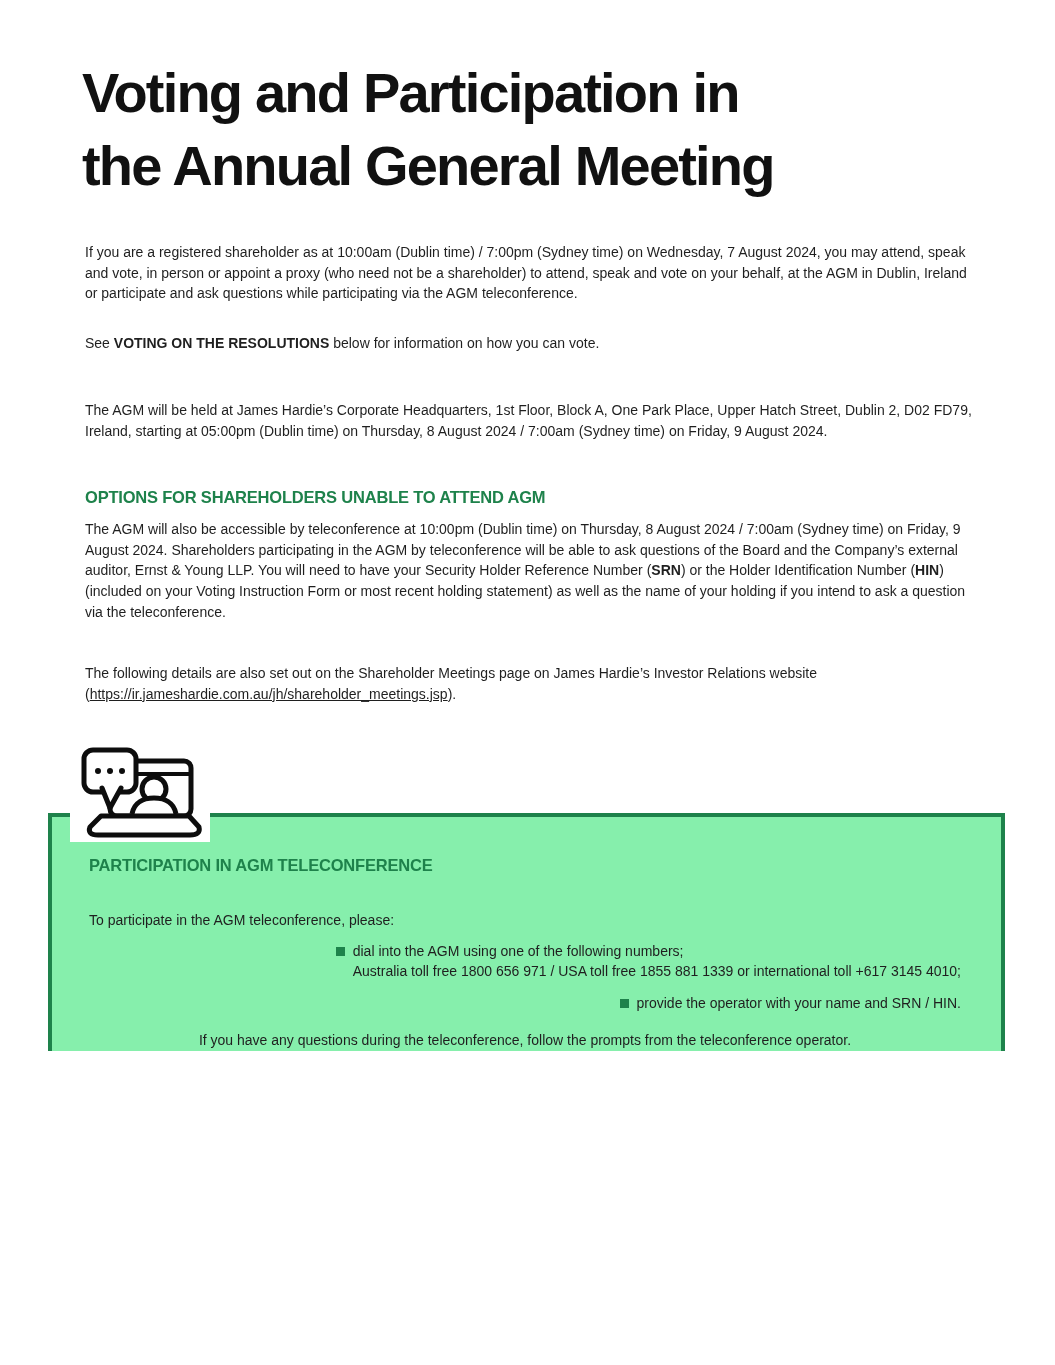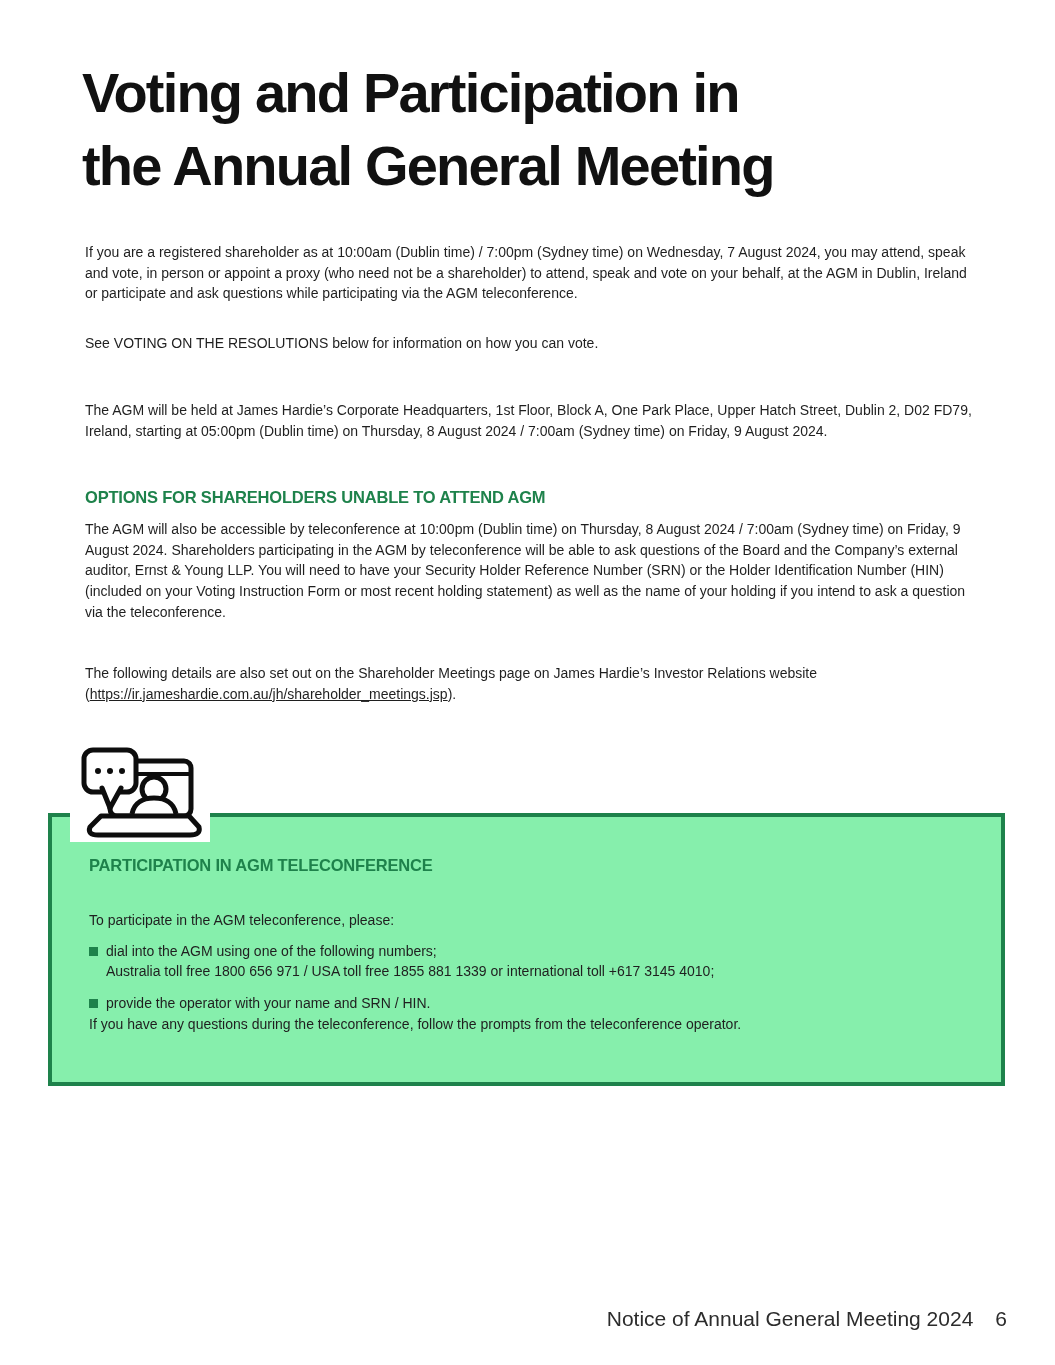--- a/index.html
+++ b/index.html
@@ -7,7 +7,7 @@
   .page {
     position: relative;
     width: 1055px;
-    height: 1365px;
+    height: 1051px;
     background: #ffffff;
     font-family: "Liberation Sans", sans-serif;
     color: #1f1f1f;

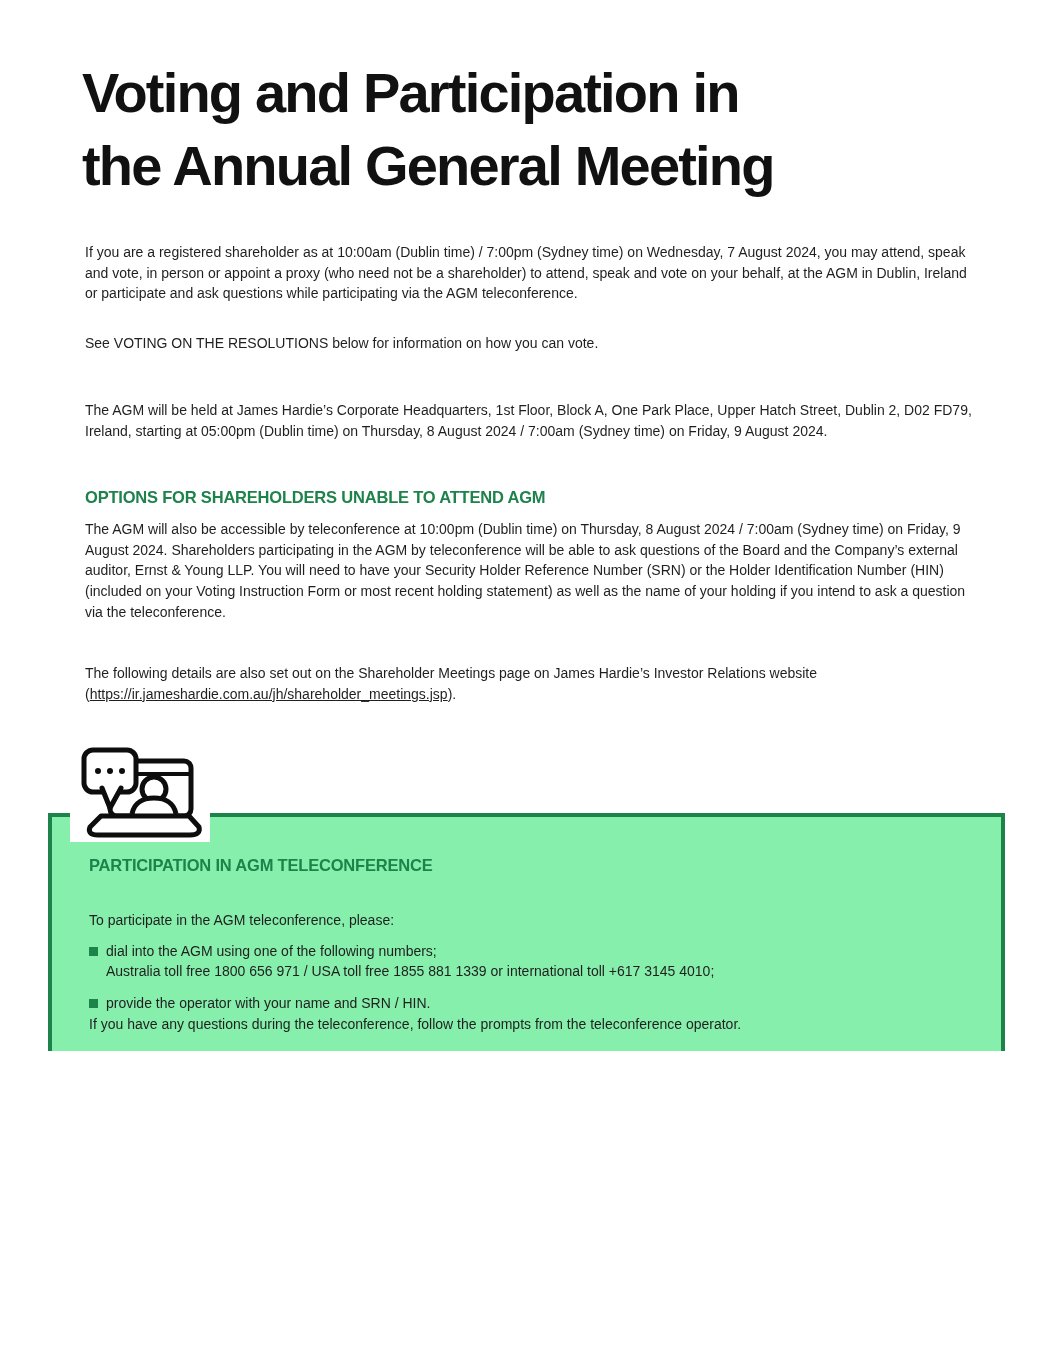--- a/index.html
+++ b/index.html
@@ -37,7 +37,7 @@
     letter-spacing: -0.2px;
     color: #1E824B;
   }
-  b, strong { font-weight: 400; }
+  b, strong { font-weight: 700; }
   a.doc-link {
     color: inherit;
     text-decoration: underline;

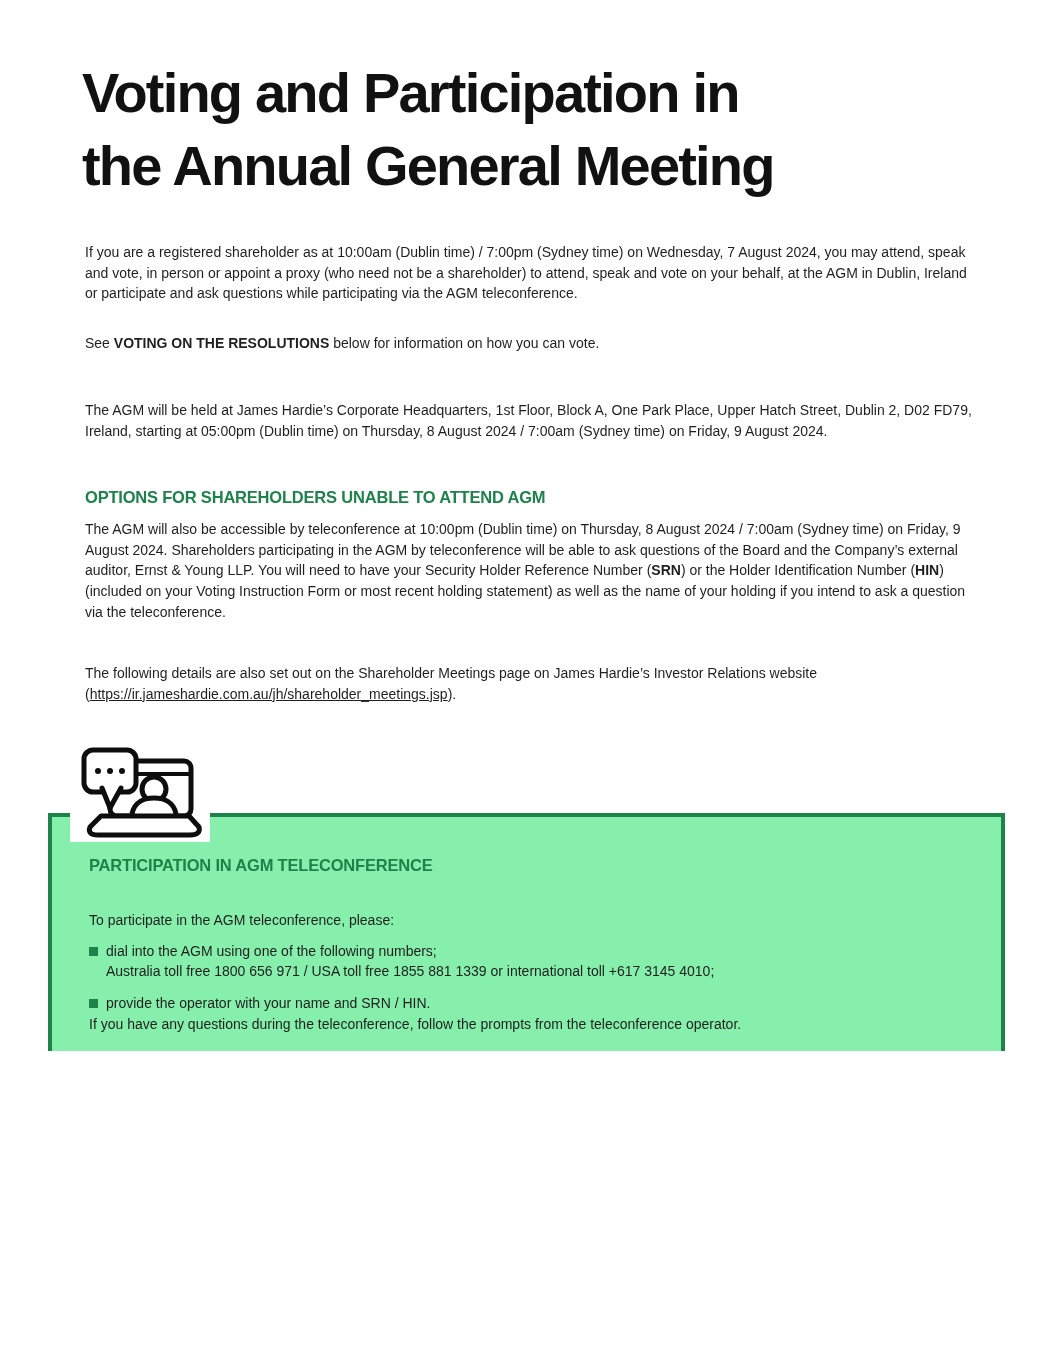--- a/index.html
+++ b/index.html
@@ -53,7 +53,7 @@
   .telebox .boxhead { margin-bottom: 13px; }
   .telebox .box-intro { margin-bottom: 10px; margin-top: 35px; }
   .bullet-list { list-style: none; }
-  .bullet-item { display: flex; margin-bottom: 11px; }
+  .bullet-item { display: flex; margin-bottom: 11px; justify-content: flex-end; }
   .bullet-square {
     flex: 0 0 auto;
     width: 9px; height: 9px;

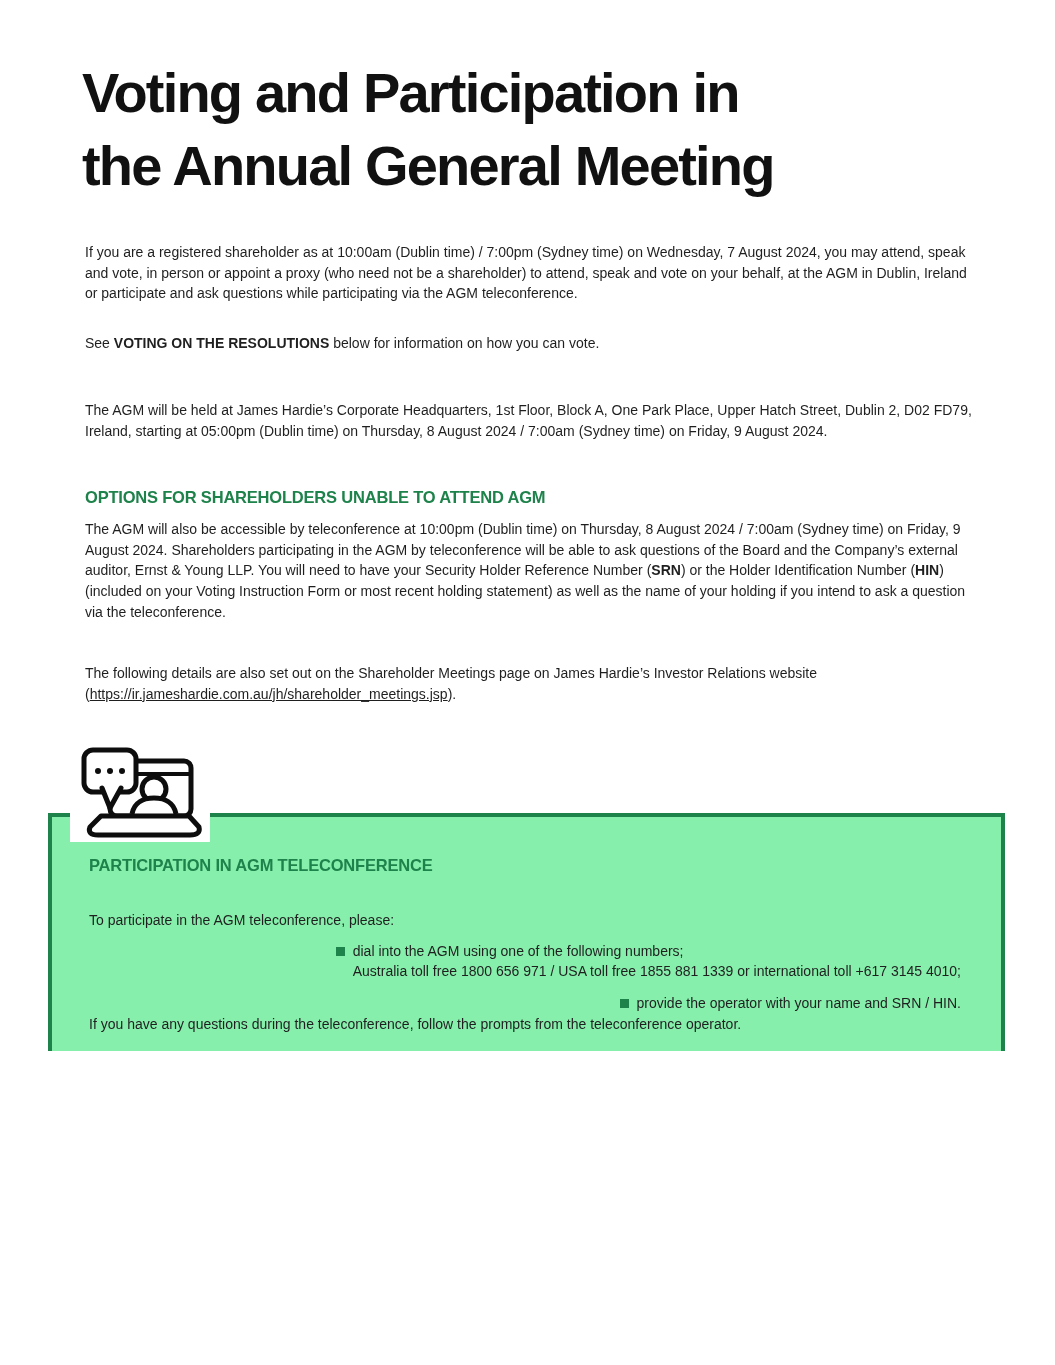--- a/index.html
+++ b/index.html
@@ -134,7 +134,7 @@
           <span>Australia toll free 1800 656 971 / USA toll free 1855 881 1339 or international toll +617 3145 4010;</span>
         </div>
       </li>
-      <li class="bullet-item" style="margin-bottom:0;">
+      <li class="bullet-item" style="margin-bottom:16px;">
         <span class="bullet-square"></span>
         <div class="body bullet-text">
           <span>provide the operator with your name and SRN / HIN.</span>

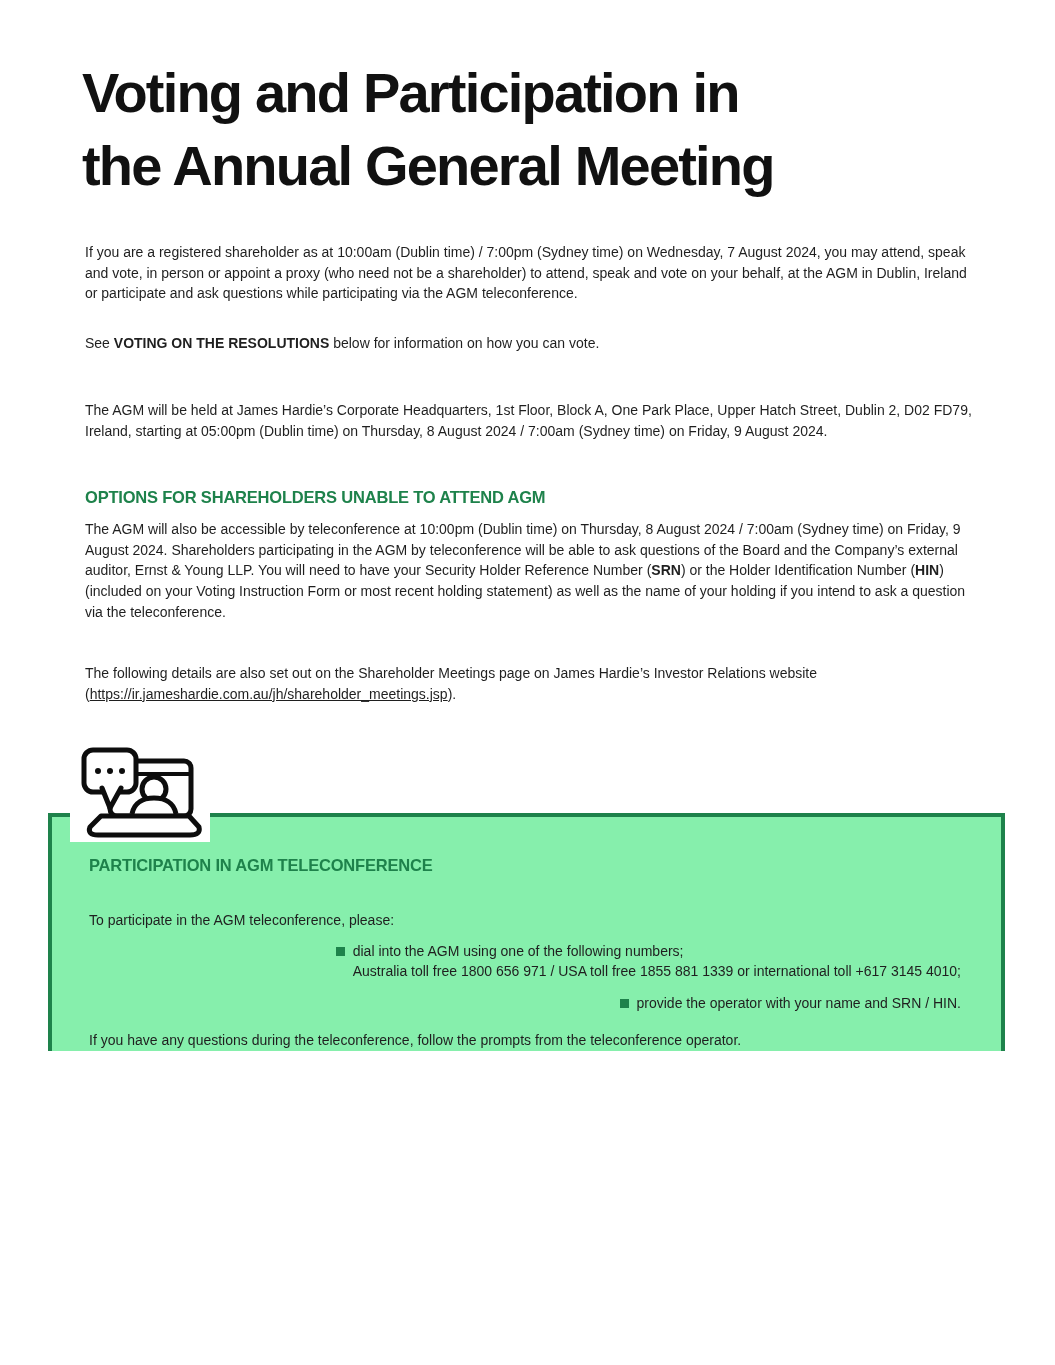--- a/index.html
+++ b/index.html
@@ -61,7 +61,7 @@
     background: #1E824B;
   }
   .bullet-text span { display: block; }
-  .box-outro { margin-top: 0; }
+  .box-outro { margin-top: 0; text-align: center; }
   .icon-wrap {
     left: 70px; top: 746px;
     width: 140px; height: 96px;

